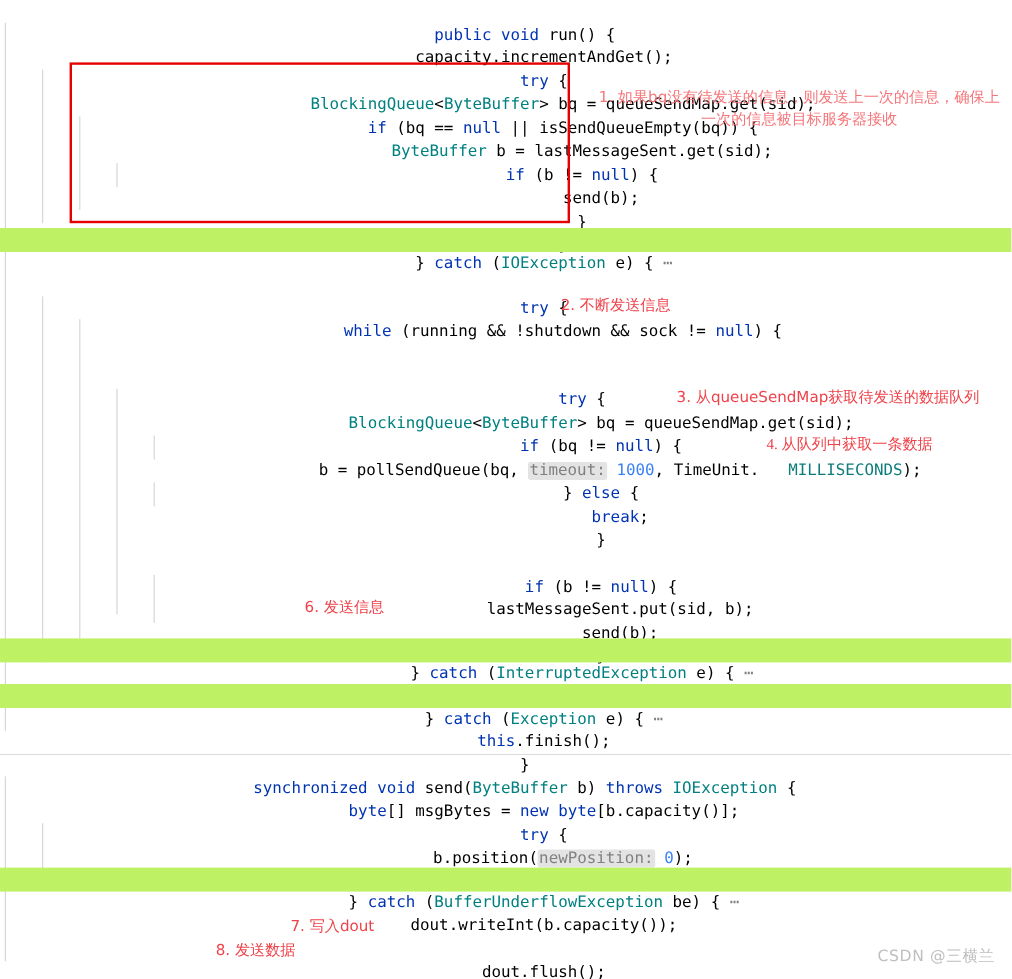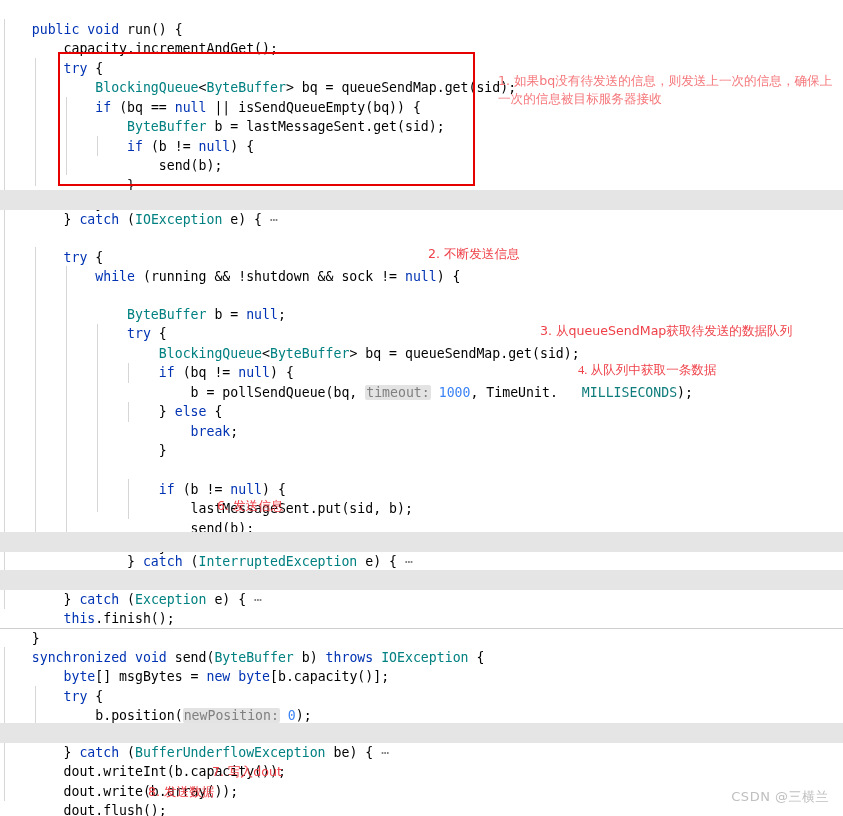--- a/index.html
+++ b/index.html
@@ -20,6 +20,7 @@
     height: 816px;
     overflow: hidden;
     background: #ffffff;
+    text-align: center;
   }
 
   

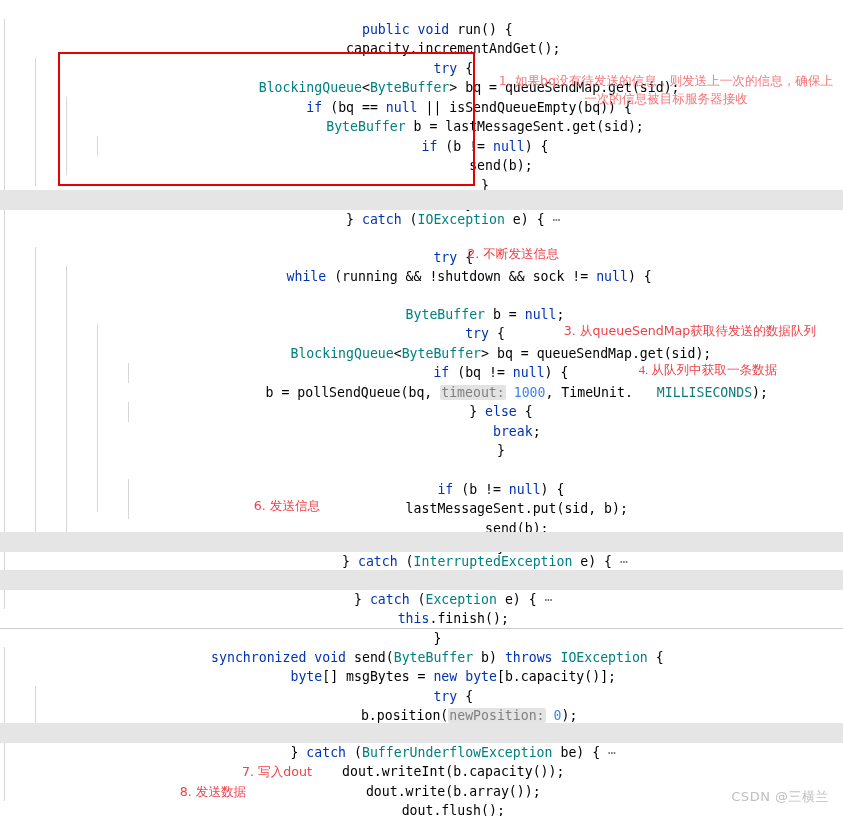--- a/index.html
+++ b/index.html
@@ -37,7 +37,7 @@
   }
   .line .txt { padding-left: 0px; }
 
-  .line.hl { background: #e5e5e5; }
+  .line.hl { background: #bef264; }
   .line.sep-top { box-shadow: inset 0 1px 0 #cfcfcf; }
 
   

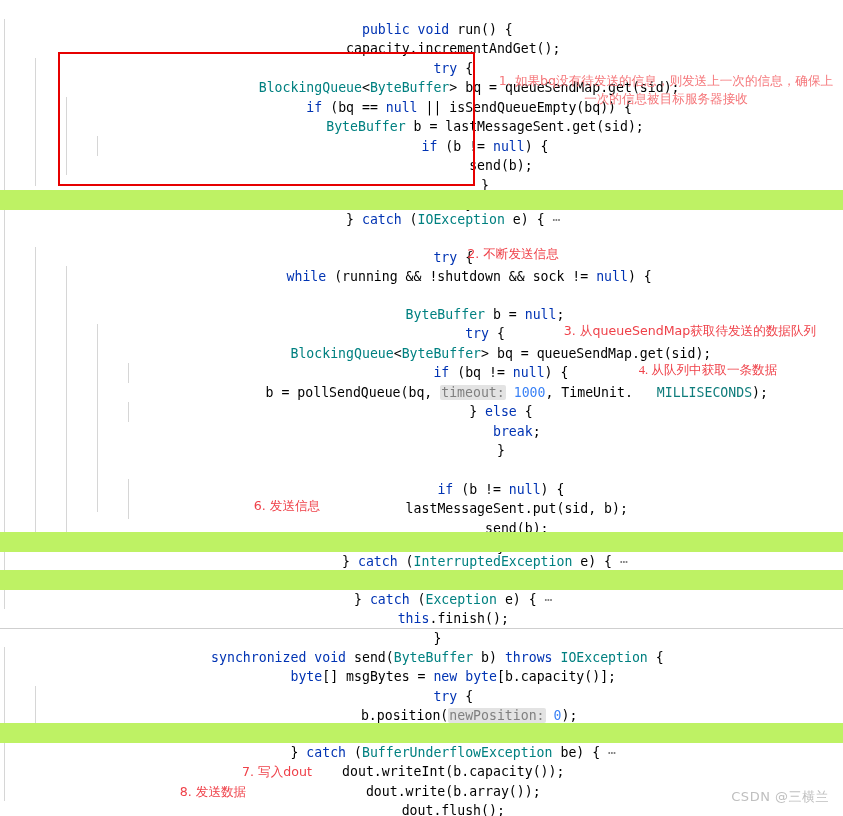--- a/index.html
+++ b/index.html
@@ -165,9 +165,6 @@
 
   <div class="line" style="top:267px;"><span class="txt"></span></div>
 
-  <div class="line" style="top:285px;">
-    <span class="txt">            <span class="typ">ByteBuffer</span> b = <span class="kw">null</span>;</span>
-  </div>
 
   <div class="line" style="top:304.5px;">
     <span class="txt">            <span class="kw">try</span> {</span>

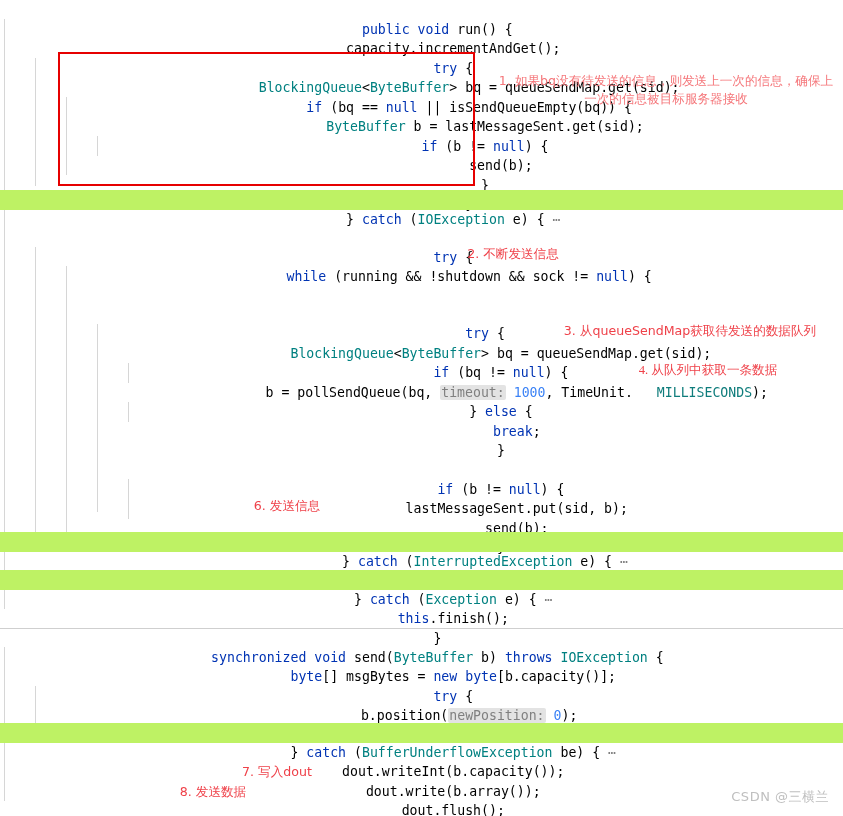--- a/index.html
+++ b/index.html
@@ -260,9 +260,6 @@
     <span class="txt">    dout.writeInt(b.capacity());</span>
   </div>
 
-  <div class="line" style="top:762px;">
-    <span class="txt">    dout.write(b.array());</span>
-  </div>
 
   <div class="line" style="top:781.5px;">
     <span class="txt">    dout.flush();</span>

